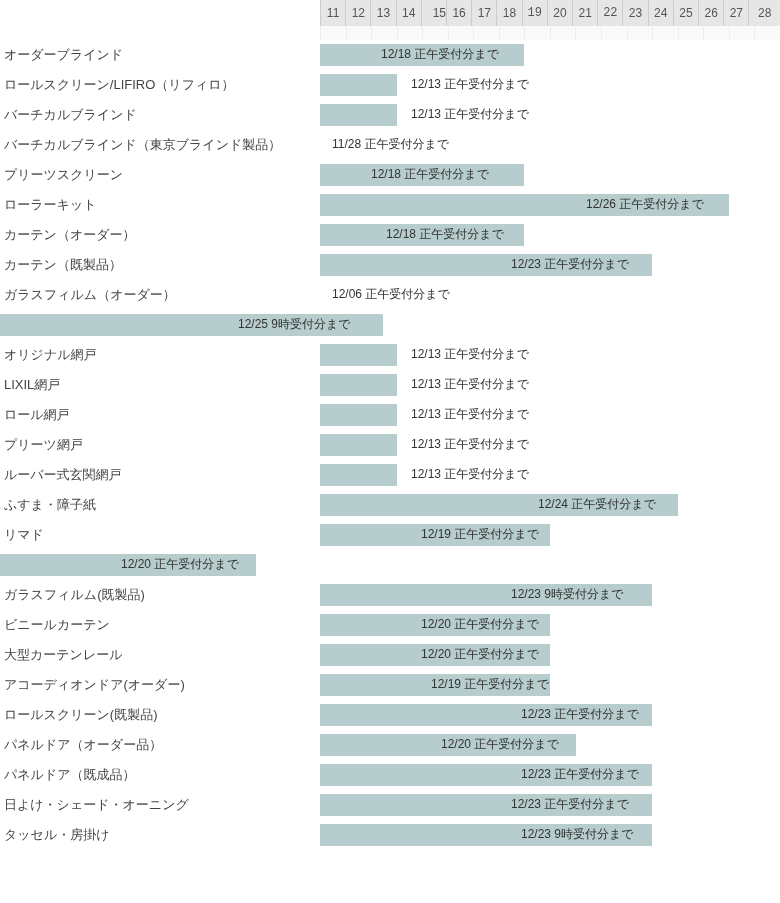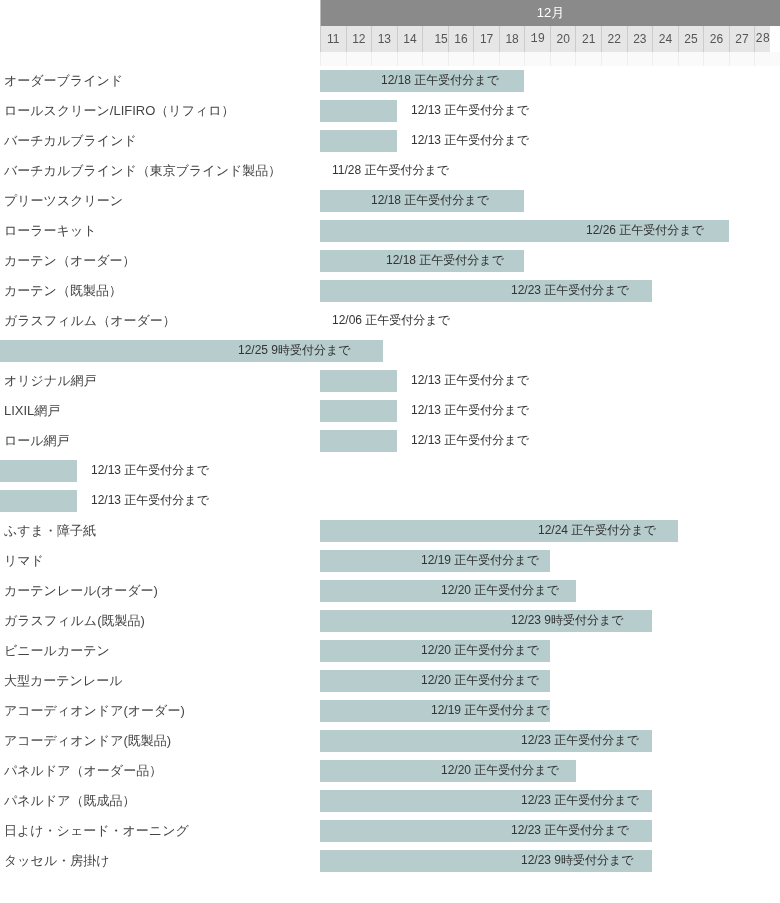--- a/index.html
+++ b/index.html
@@ -23,12 +23,6 @@
 
 <div class="chart">
 
-  <div class="header-row">
-    <div class="label-col"></div>
-    <div class="days-col">
-      <div class="month-header">12月</div>
-    </div>
-  </div>
 
   <div class="header-row">
     <div class="label-col"></div>

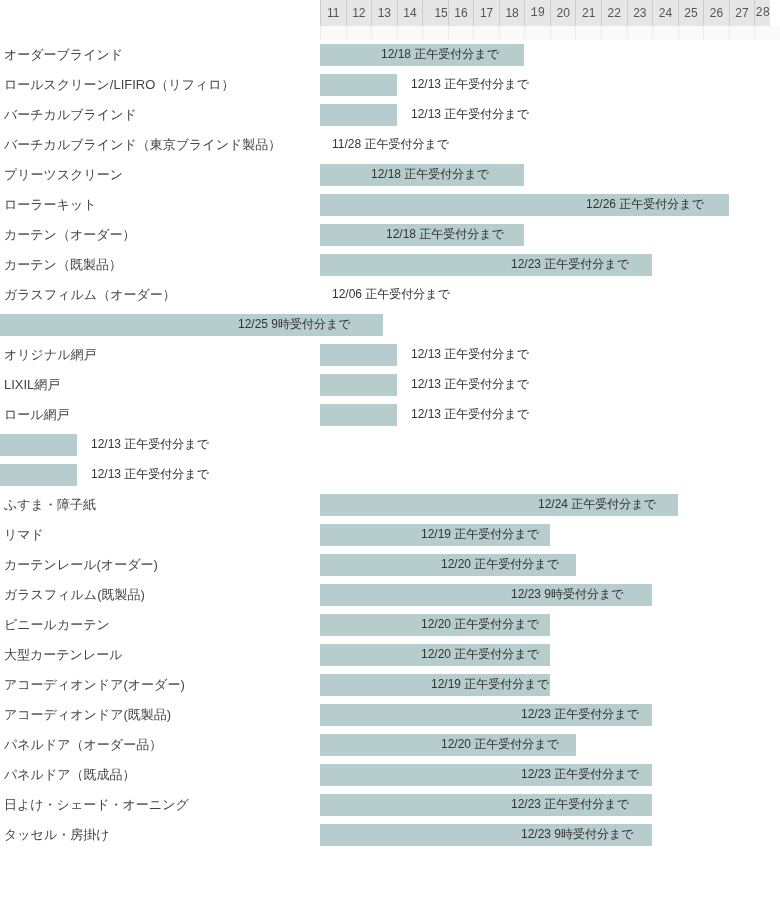--- a/index.html
+++ b/index.html
@@ -38,7 +38,7 @@
         <div class="day-cell" style="width: 25.5556px; font-family: Liberation Mono, monospace;">19</div>
         <div class="day-cell" style="width: 25.5556px;">20</div>
         <div class="day-cell" style="width: 25.5556px;">21</div>
-        <div class="day-cell" style="width: 25.5556px;">22</div>
+        <div class="day-cell" style="width: 25.5556px; font-family: Liberation Mono, monospace;">22</div>
         <div class="day-cell" style="width: 25.5556px;">23</div>
         <div class="day-cell" style="width: 25.5556px;">24</div>
         <div class="day-cell" style="width: 25.5556px;">25</div>

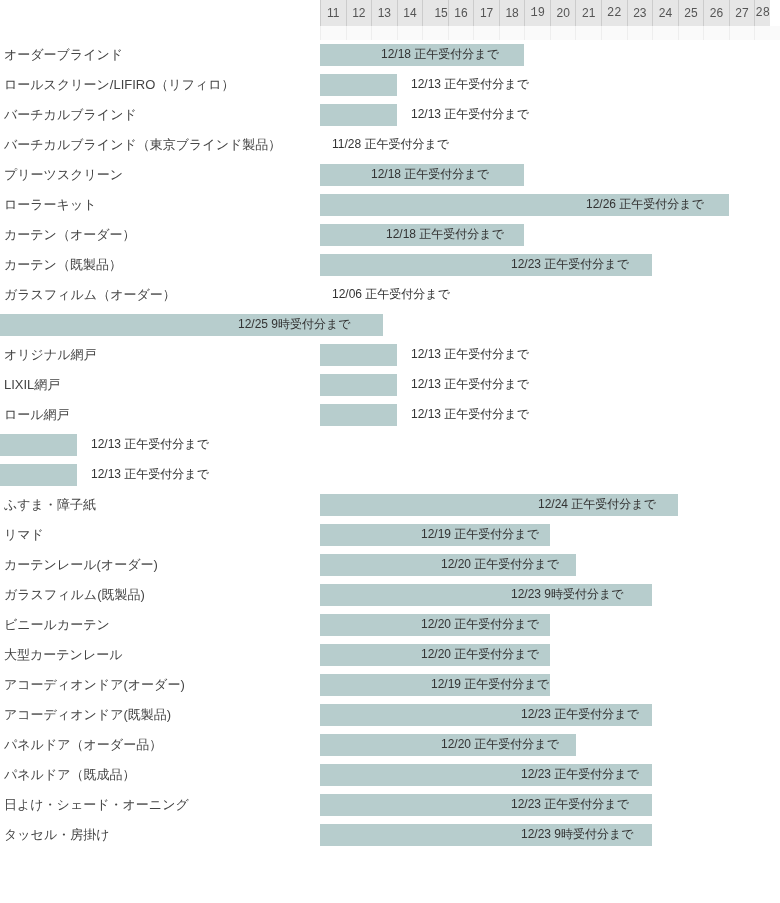--- a/index.html
+++ b/index.html
@@ -44,7 +44,7 @@
         <div class="day-cell" style="width: 25.5556px;">25</div>
         <div class="day-cell" style="width: 25.5556px;">26</div>
         <div class="day-cell" style="width: 25.5556px;">27</div>
-        <div class="day-cell" style="width: 16px; font-family: Liberation Mono, monospace;">28</div>
+        <div class="day-cell" style="width: 32px;">28</div>
       </div>
   </div>
 

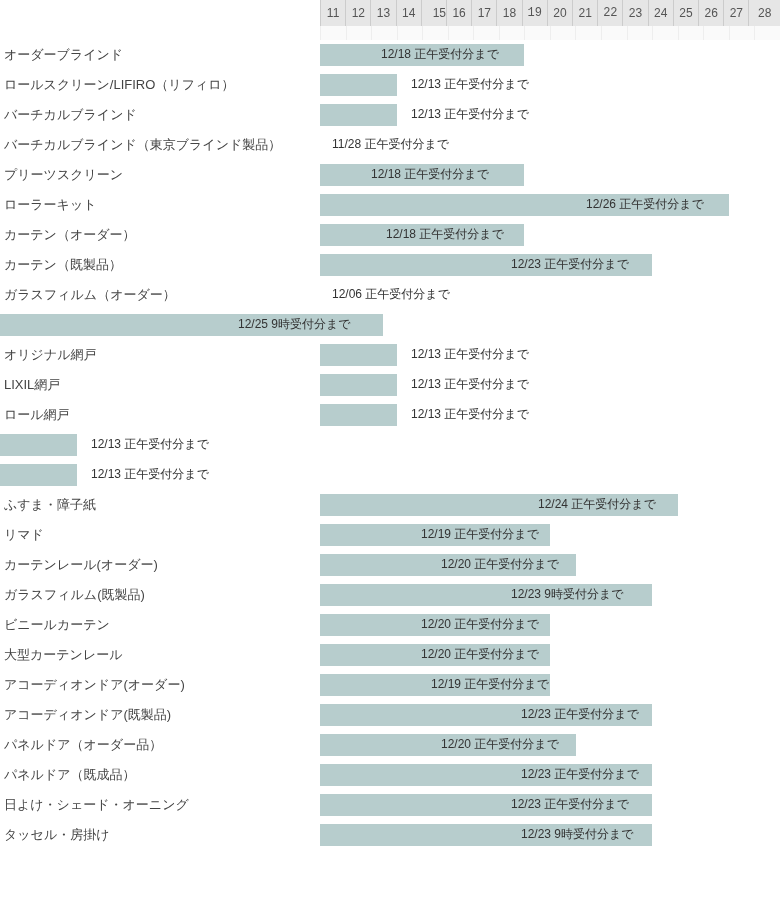--- a/index.html
+++ b/index.html
@@ -162,6 +162,7 @@
         </div>
       </div>
       <div class="data-row">
+        <div class="row-label">プリーツ網戸</div>
         <div class="bar-area">
           <div class="bar" style="width: 76.6667px;"></div>
           <div class="bar-label" style="margin-left: 85px;">12/13 正午受付分まで</div>

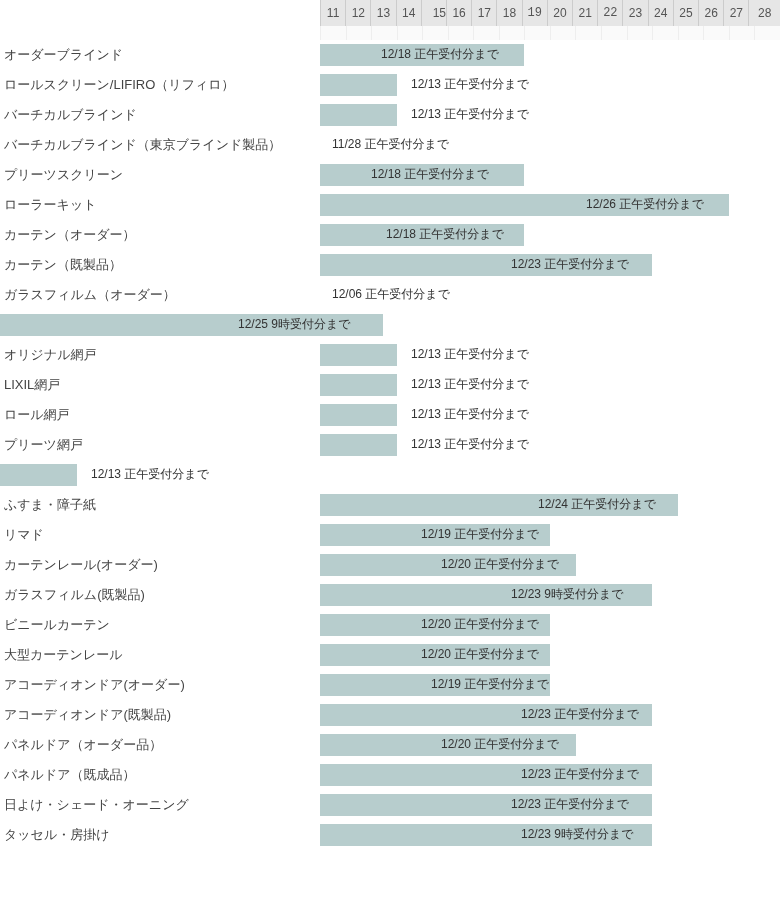--- a/index.html
+++ b/index.html
@@ -169,6 +169,7 @@
         </div>
       </div>
       <div class="data-row">
+        <div class="row-label">ルーバー式玄関網戸</div>
         <div class="bar-area">
           <div class="bar" style="width: 76.6667px;"></div>
           <div class="bar-label" style="margin-left: 85px;">12/13 正午受付分まで</div>

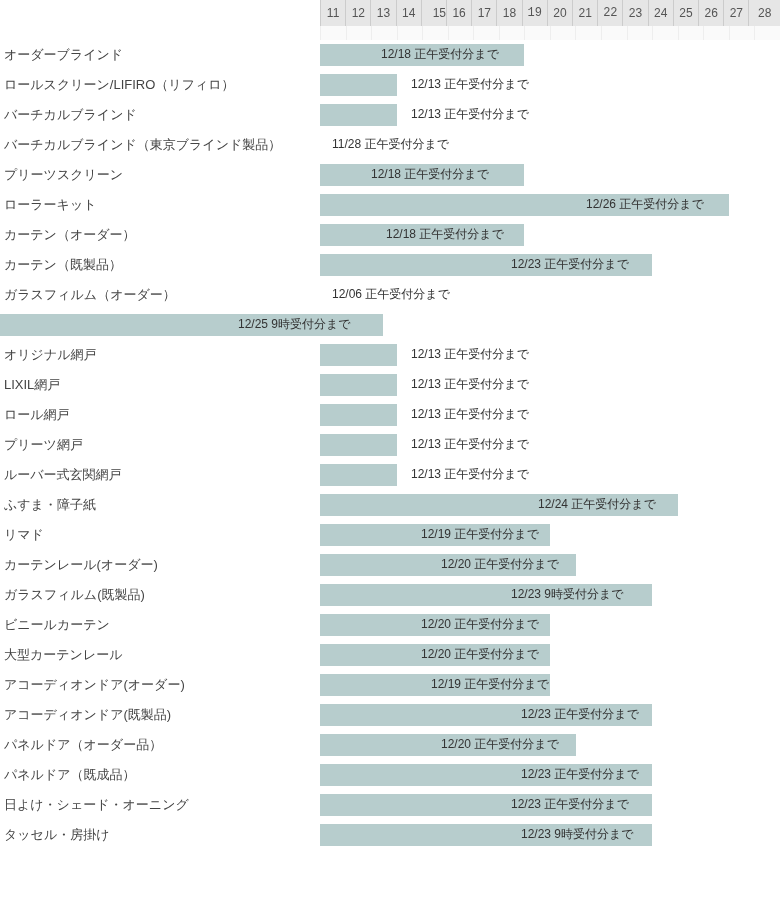--- a/index.html
+++ b/index.html
@@ -190,7 +190,6 @@
         </div>
       </div>
       <div class="data-row">
-        <div class="row-label">カーテンレール(オーダー)</div>
         <div class="bar-area">
           <div class="bar" style="width: 255.556px;"></div>
           <div class="bar-label" style="margin-left: 115px;">12/20 正午受付分まで</div>

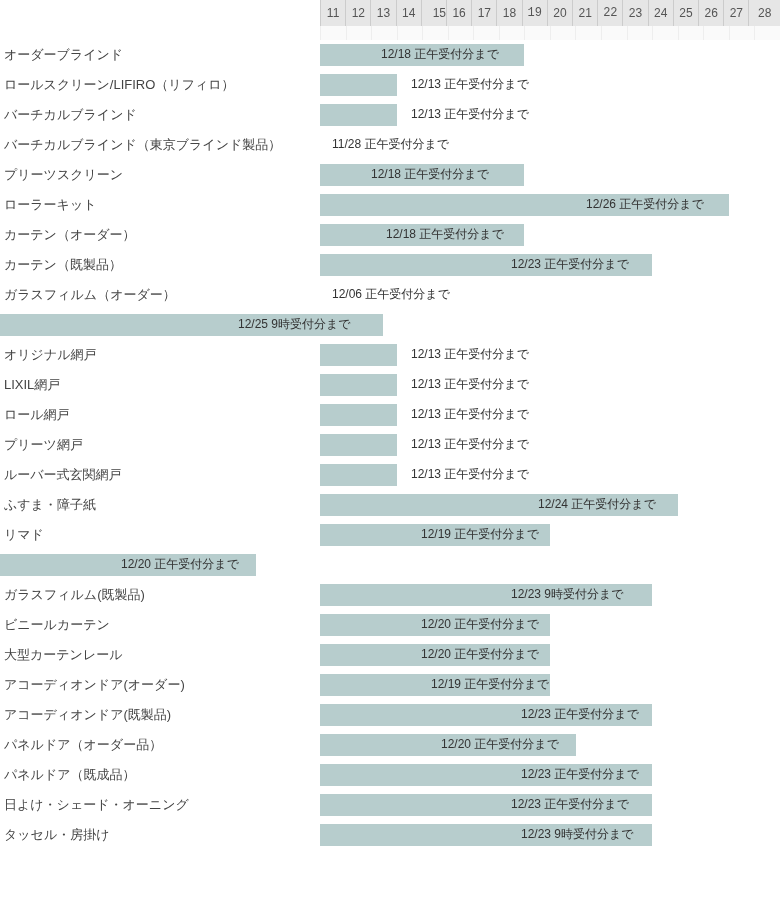--- a/index.html
+++ b/index.html
@@ -224,7 +224,7 @@
         </div>
       </div>
       <div class="data-row">
-        <div class="row-label">アコーディオンドア(既製品)</div>
+        <div class="row-label">ロールスクリーン(既製品)</div>
         <div class="bar-area">
           <div class="bar" style="width: 332.222px;"></div>
           <div class="bar-label" style="margin-left: 195px;">12/23 正午受付分まで</div>

